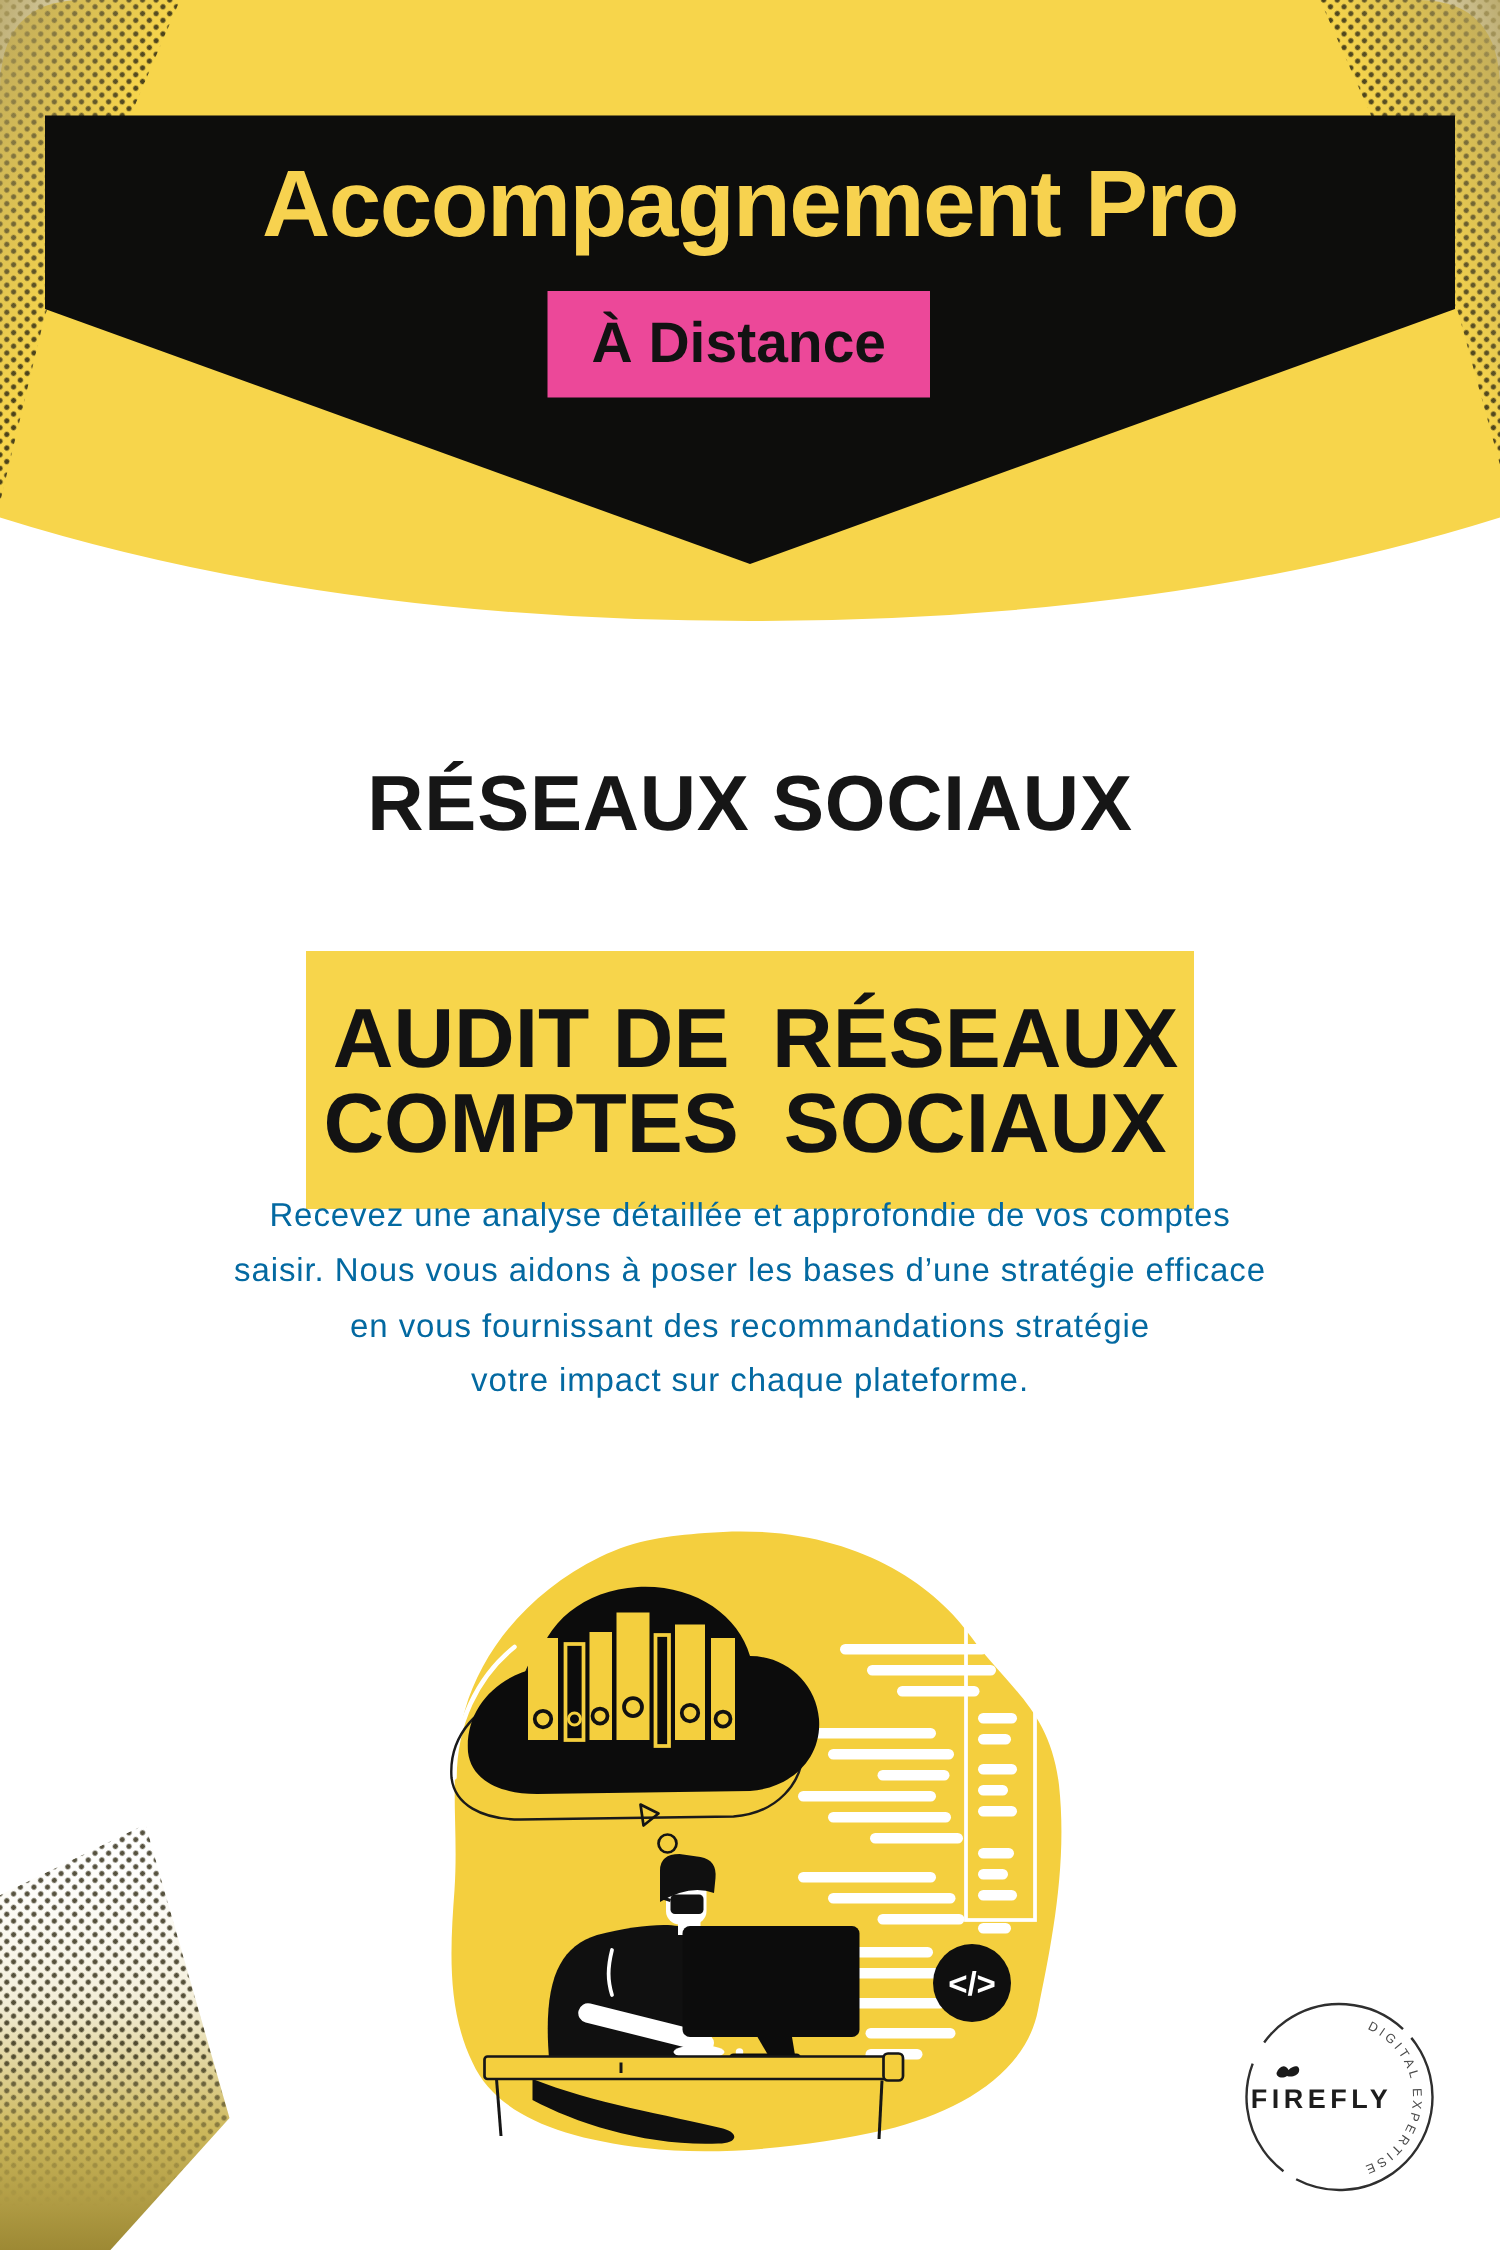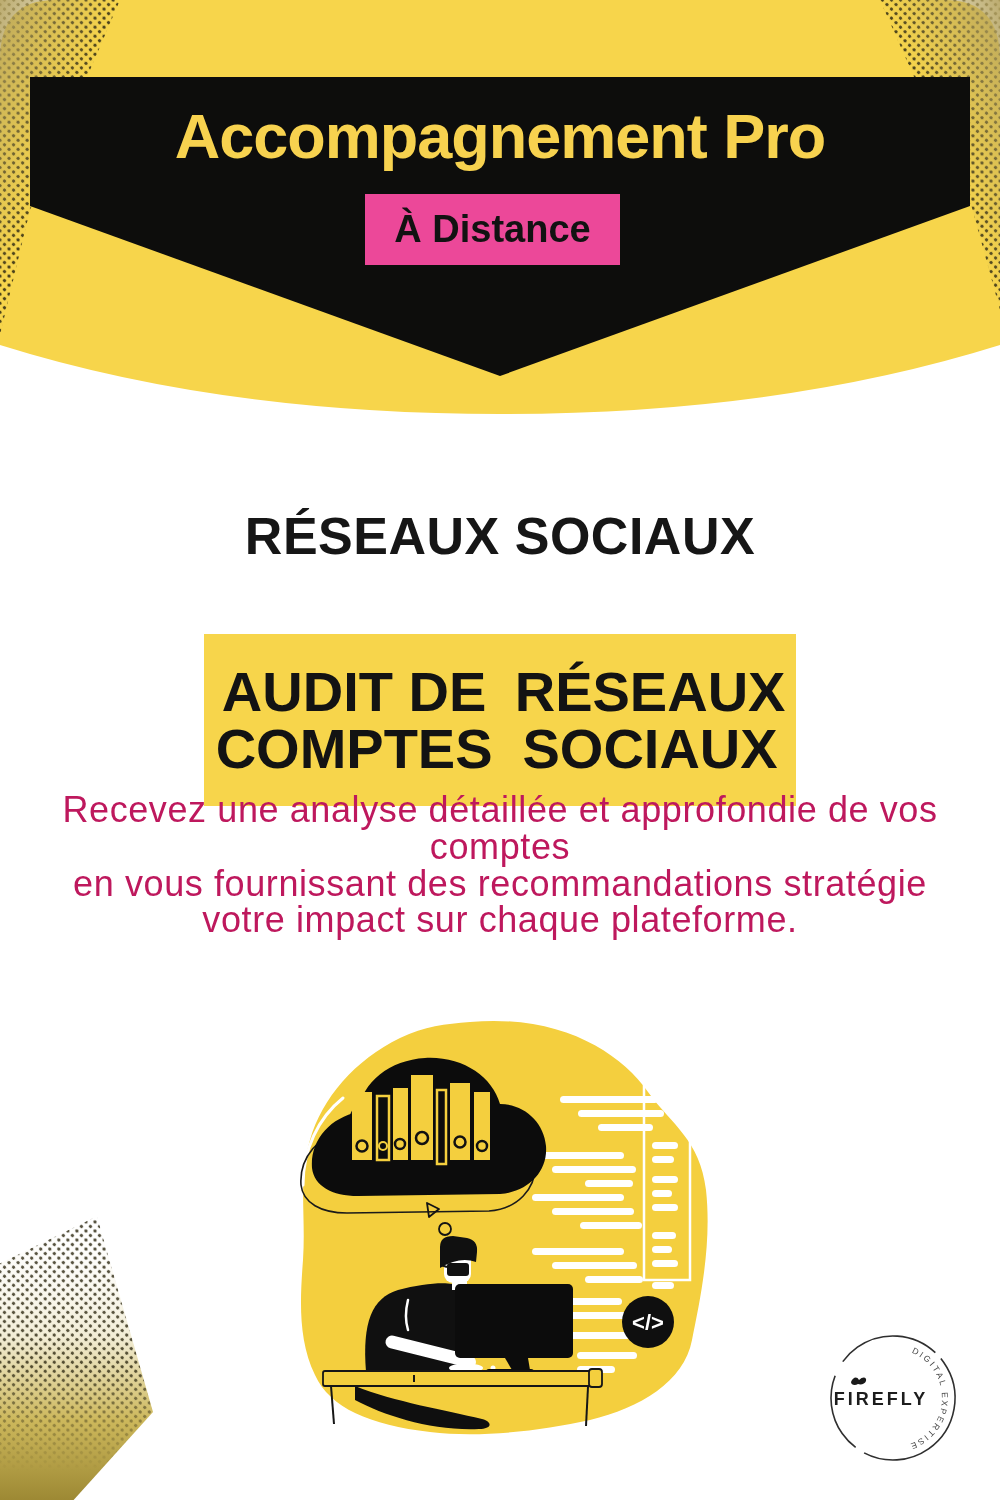--- a/index.html
+++ b/index.html
@@ -32,7 +32,7 @@
   }
   .paragraph{
     left:10px;right:10px;top:792px;text-align:center;
-    font-size:36px;line-height:36.8px;letter-spacing:0.6px;color:#be185d;
+    font-size:22px;line-height:36.8px;letter-spacing:0.6px;color:#0369a1;
   }
 </style>
 </head>

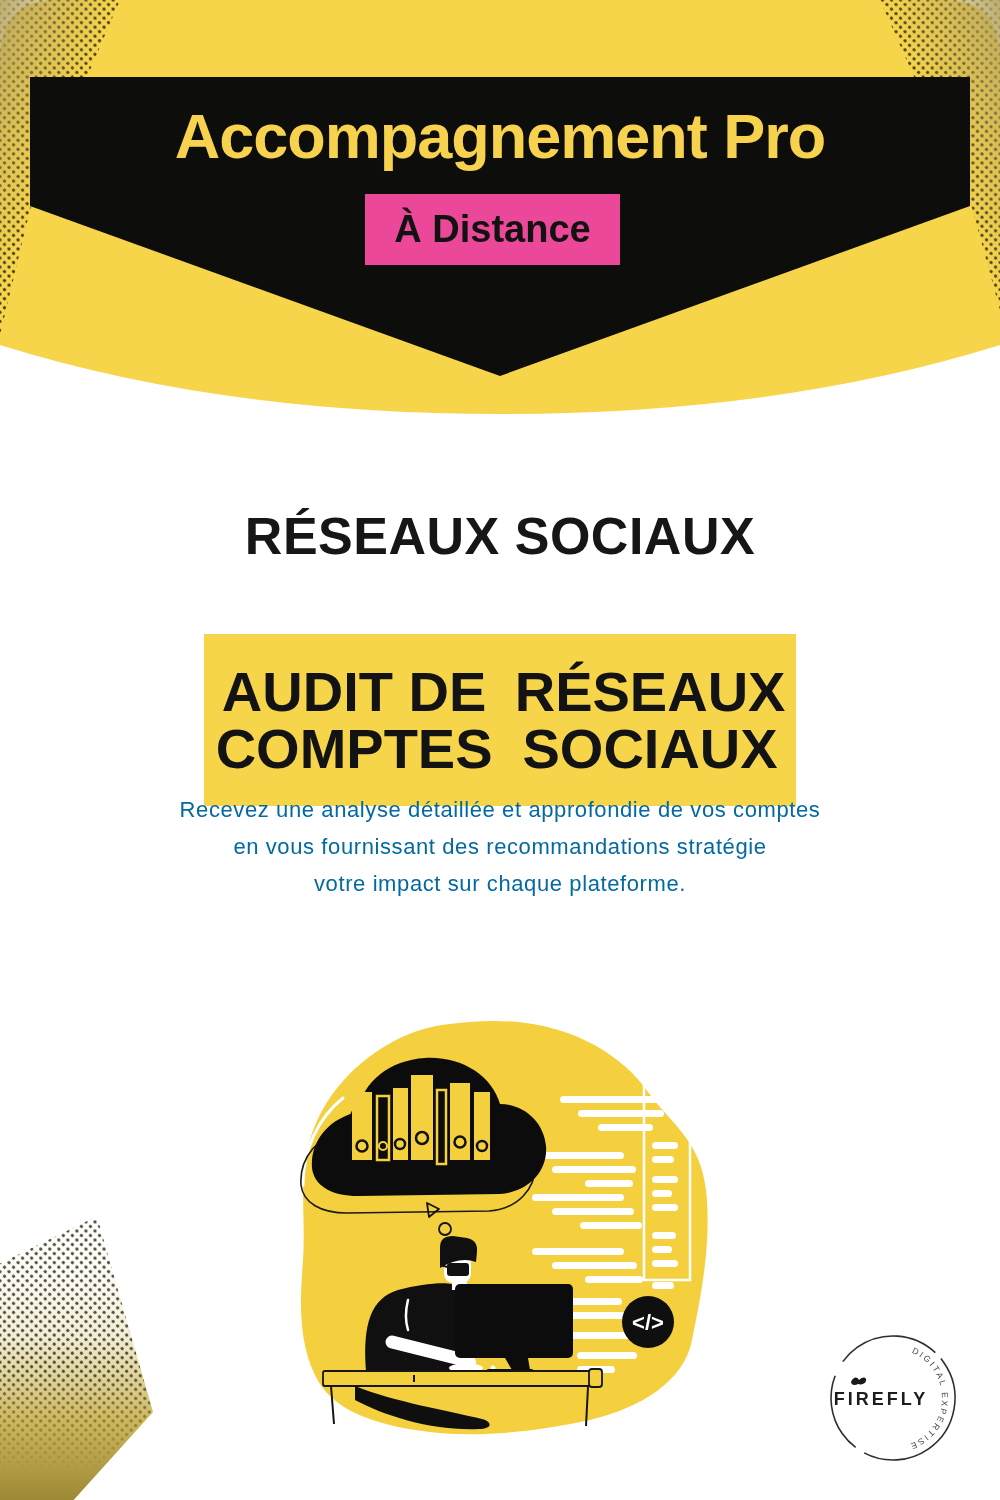--- a/index.html
+++ b/index.html
@@ -81,6 +81,7 @@
 
   <div class="abs paragraph">
     <div>Recevez une analyse détaillée et approfondie de vos comptes</div>
+    <div>saisir. Nous vous aidons à poser les bases d’une stratégie efficace</div>
     <div>en vous fournissant des recommandations stratégie</div>
     <div>votre impact sur chaque plateforme.</div>
   </div>

